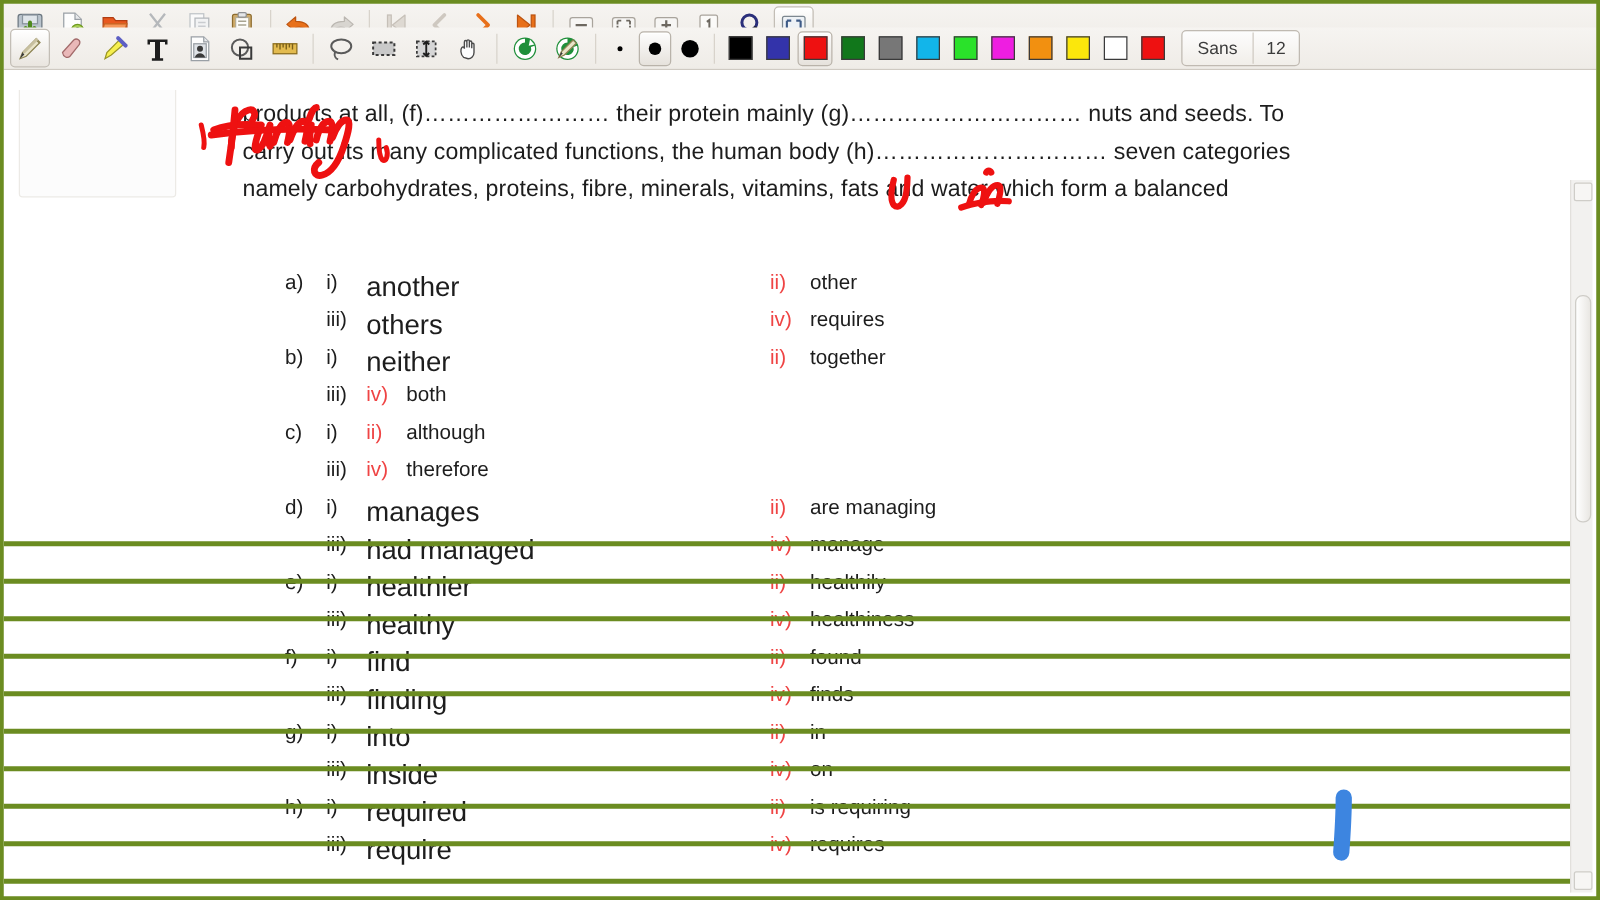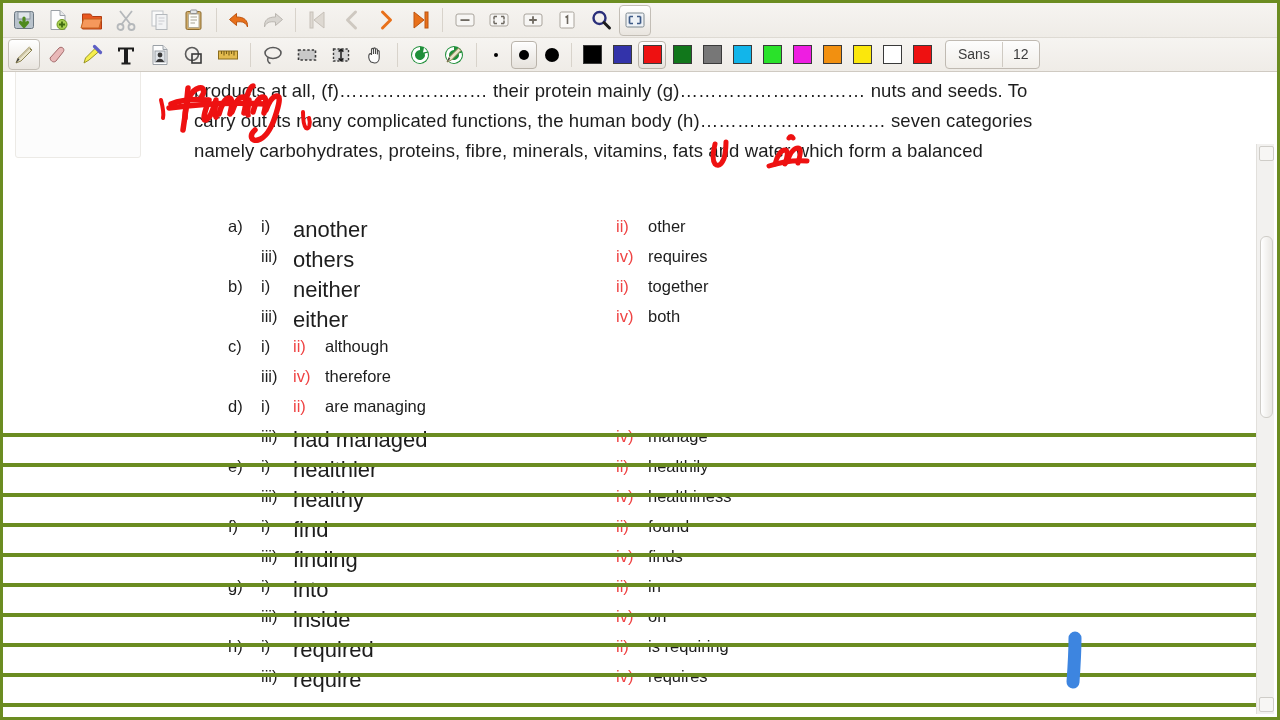--- a/index.html
+++ b/index.html
@@ -25,7 +25,7 @@
     box-sizing:border-box;
   }
   .toolbar-main{top:3px;height:35px;padding-left:4px;border-bottom:1px solid #dedad3;}
-  .toolbar-pen{top:38px;height:34px;padding-left:4px;border-bottom:1px solid #cfcac2;text-align:center;}
+  .toolbar-pen{top:22px;height:34px;padding-left:4px;border-bottom:1px solid #cfcac2;text-align:center;}
 
   .tb-btn{
     width:32px;height:31px;margin:0 1px;

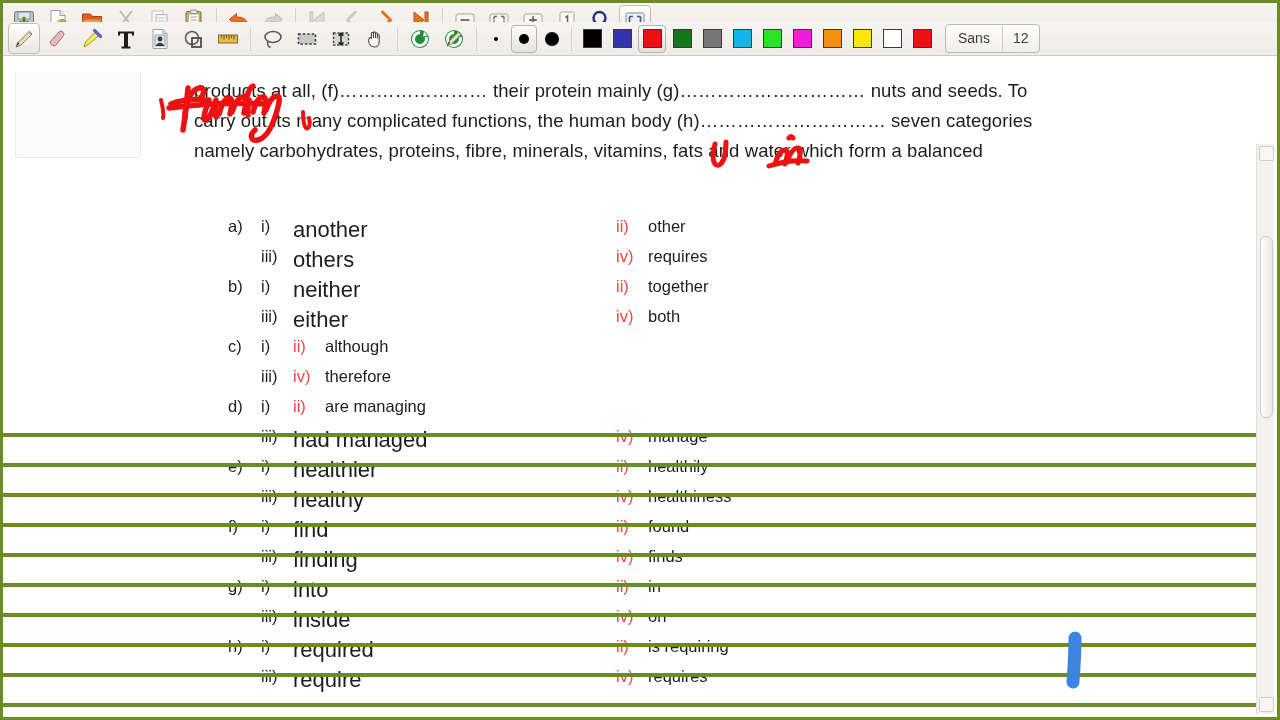--- a/index.html
+++ b/index.html
@@ -478,7 +478,6 @@
         <div class="orow">
             <span class="c-letter"></span>
             <span class="c-i">iii)</span>
-            <span class="c-t1">either</span>
             <span class="c-ii">iv)</span>
             <span class="c-t2">both</span>
           </div>

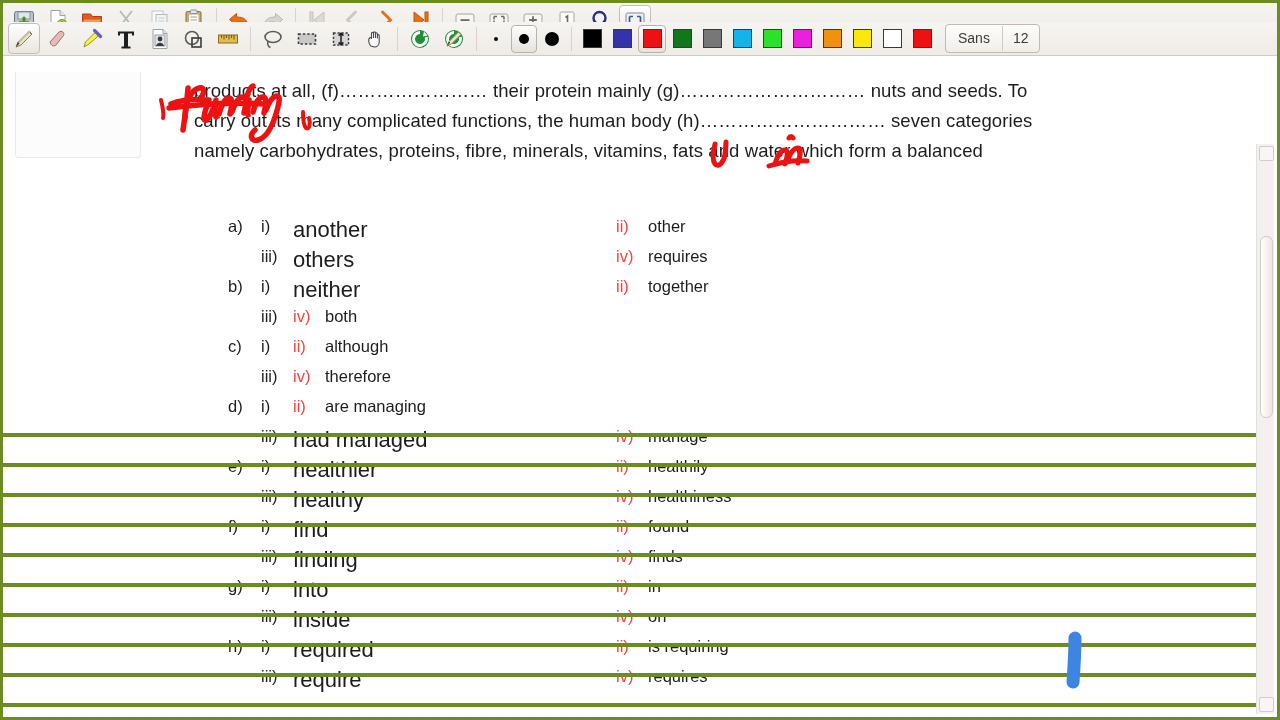--- a/index.html
+++ b/index.html
@@ -496,6 +496,7 @@
         <div class="orow">
             <span class="c-letter">d)</span>
             <span class="c-i">i)</span>
+            <span class="c-t1">manages</span>
             <span class="c-ii">ii)</span>
             <span class="c-t2">are managing</span>
           </div>

